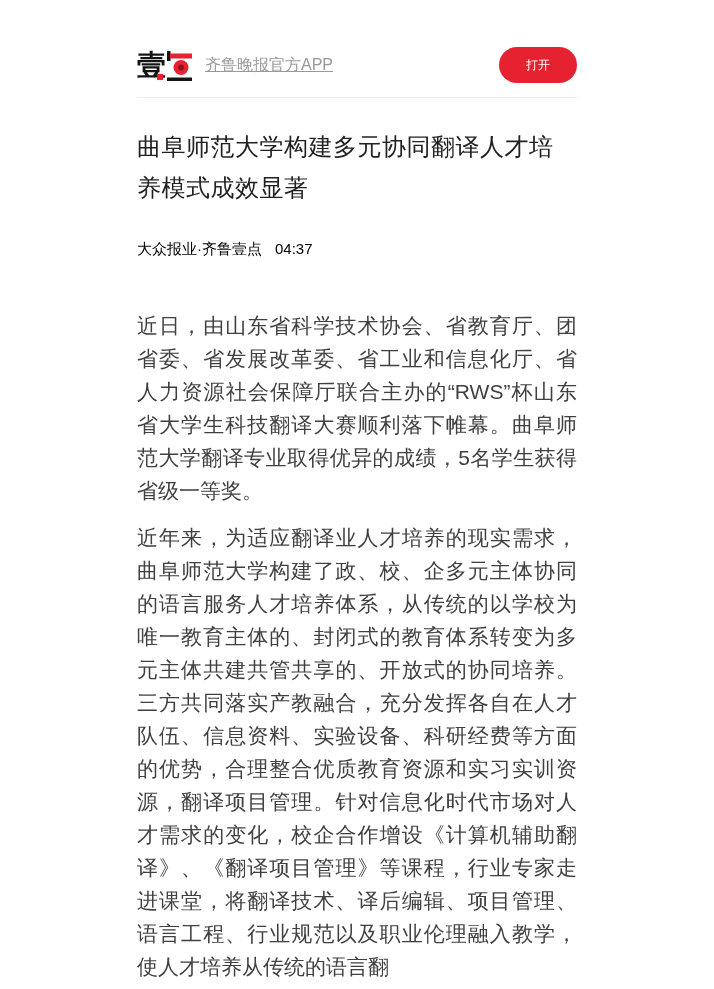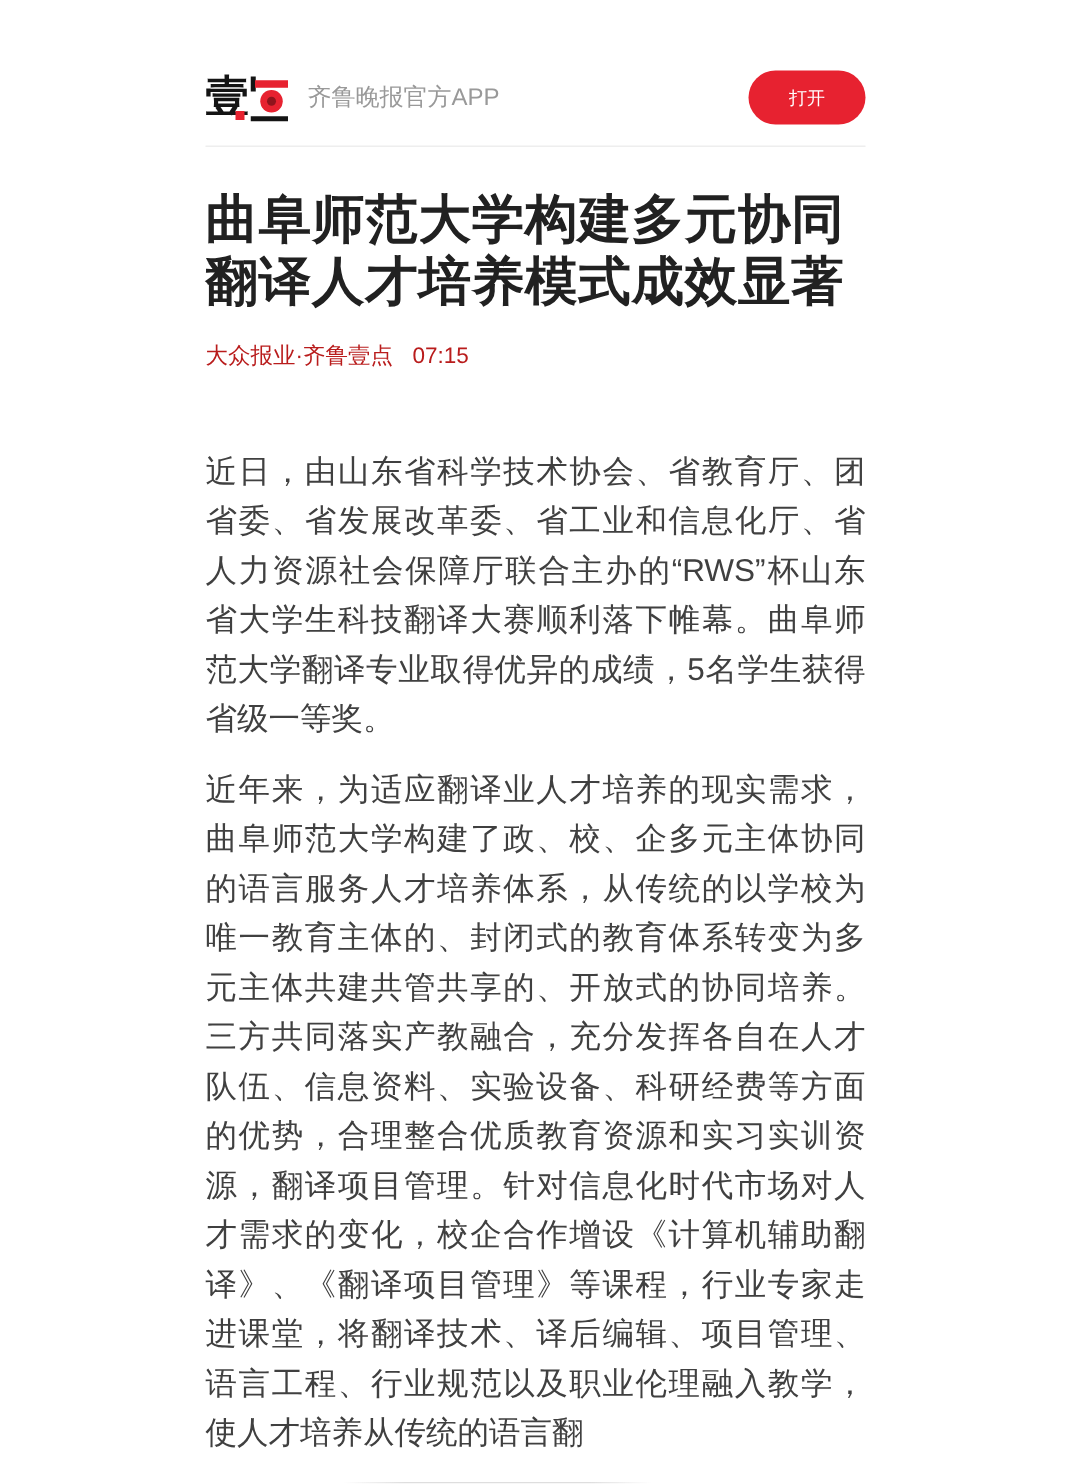--- a/index.html
+++ b/index.html
@@ -50,6 +50,7 @@
     font-size: 16px;
     color: #999999;
     flex: 1 1 auto;
+    text-decoration: underline;
   }
   .open-btn {
     flex: 0 0 auto;

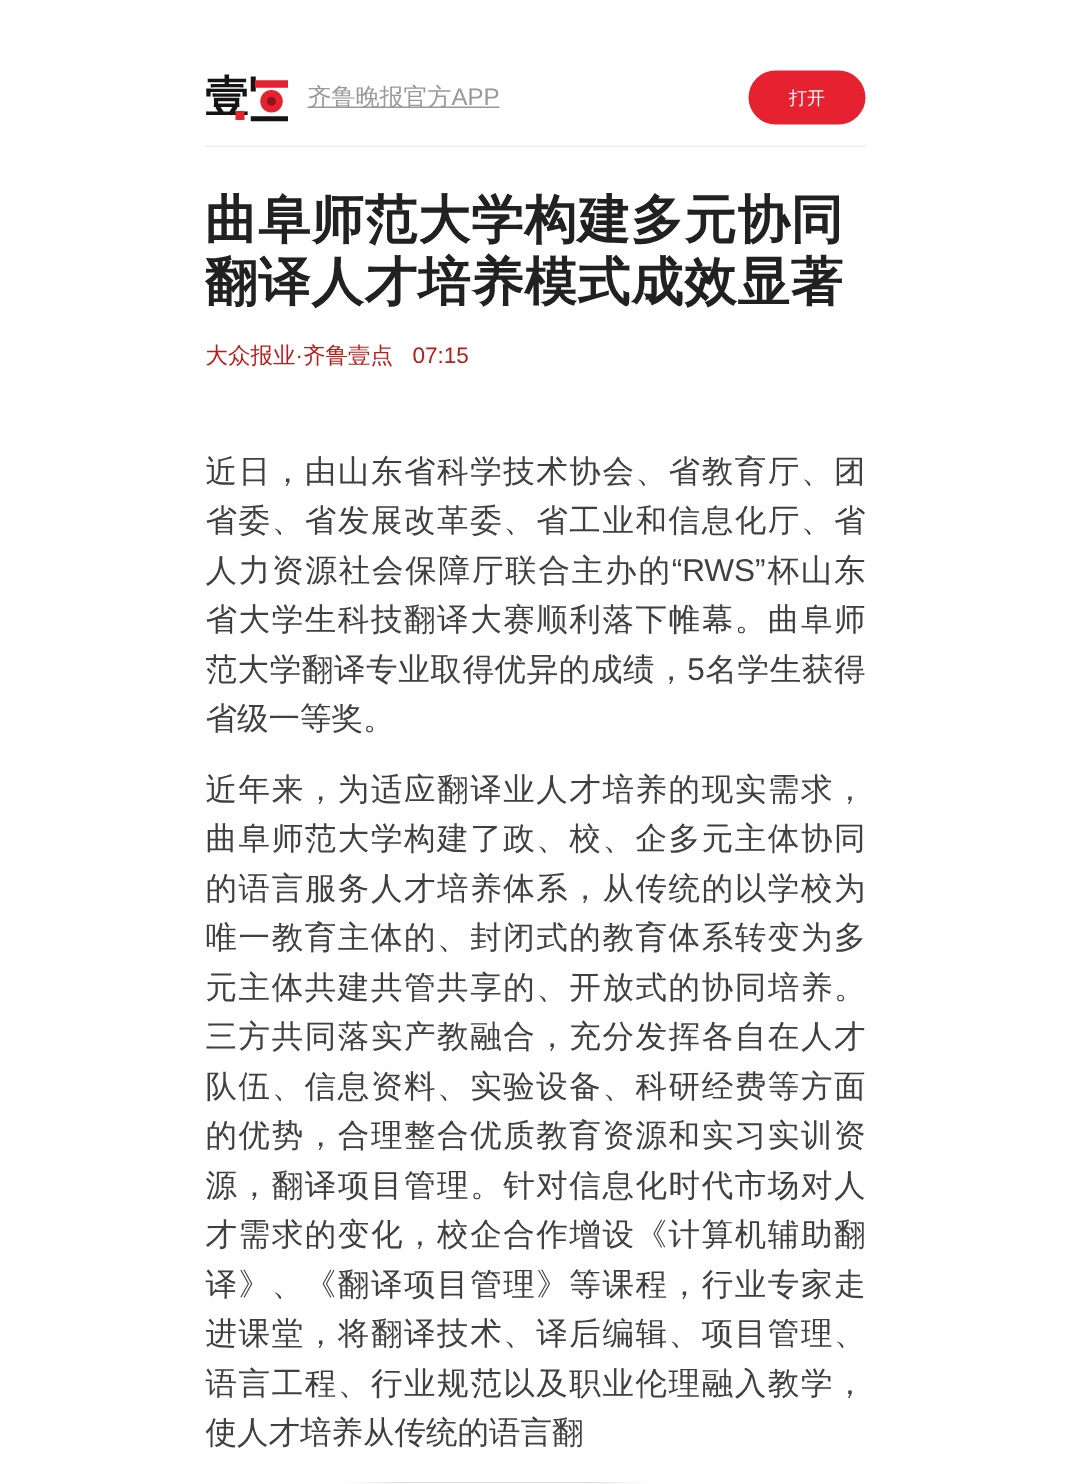--- a/index.html
+++ b/index.html
@@ -70,9 +70,9 @@
   
   .article-title {
     margin-top: 28px;
-    font-size: 35px;
+    font-size: 24px;
     line-height: 41px;
-    font-weight: 700;
+    font-weight: 400;
     color: #212121;
     letter-spacing: 0.5px;
   }

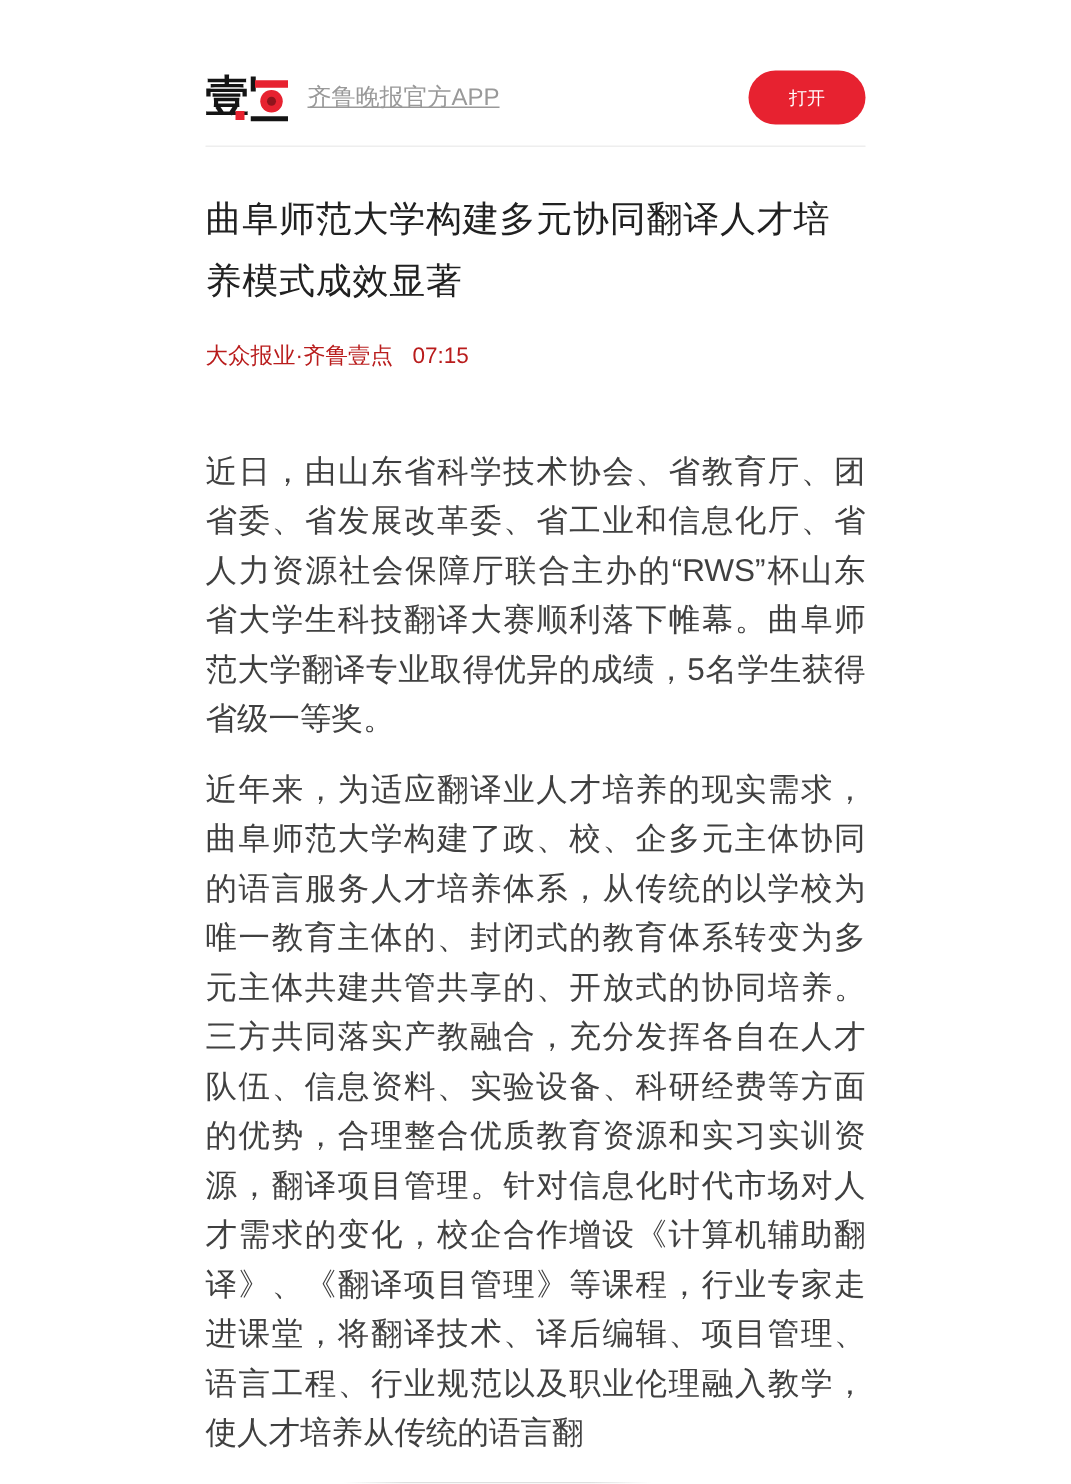--- a/index.html
+++ b/index.html
@@ -77,10 +77,10 @@
     letter-spacing: 0.5px;
   }
   .byline {
-    margin-top: 20px;
+    margin-top: 31px;
     font-size: 15px;
     line-height: 20px;
-    color: #b91c1c;
+    color: #000000;
     display: flex;
     align-items: center;
     text-align: right;

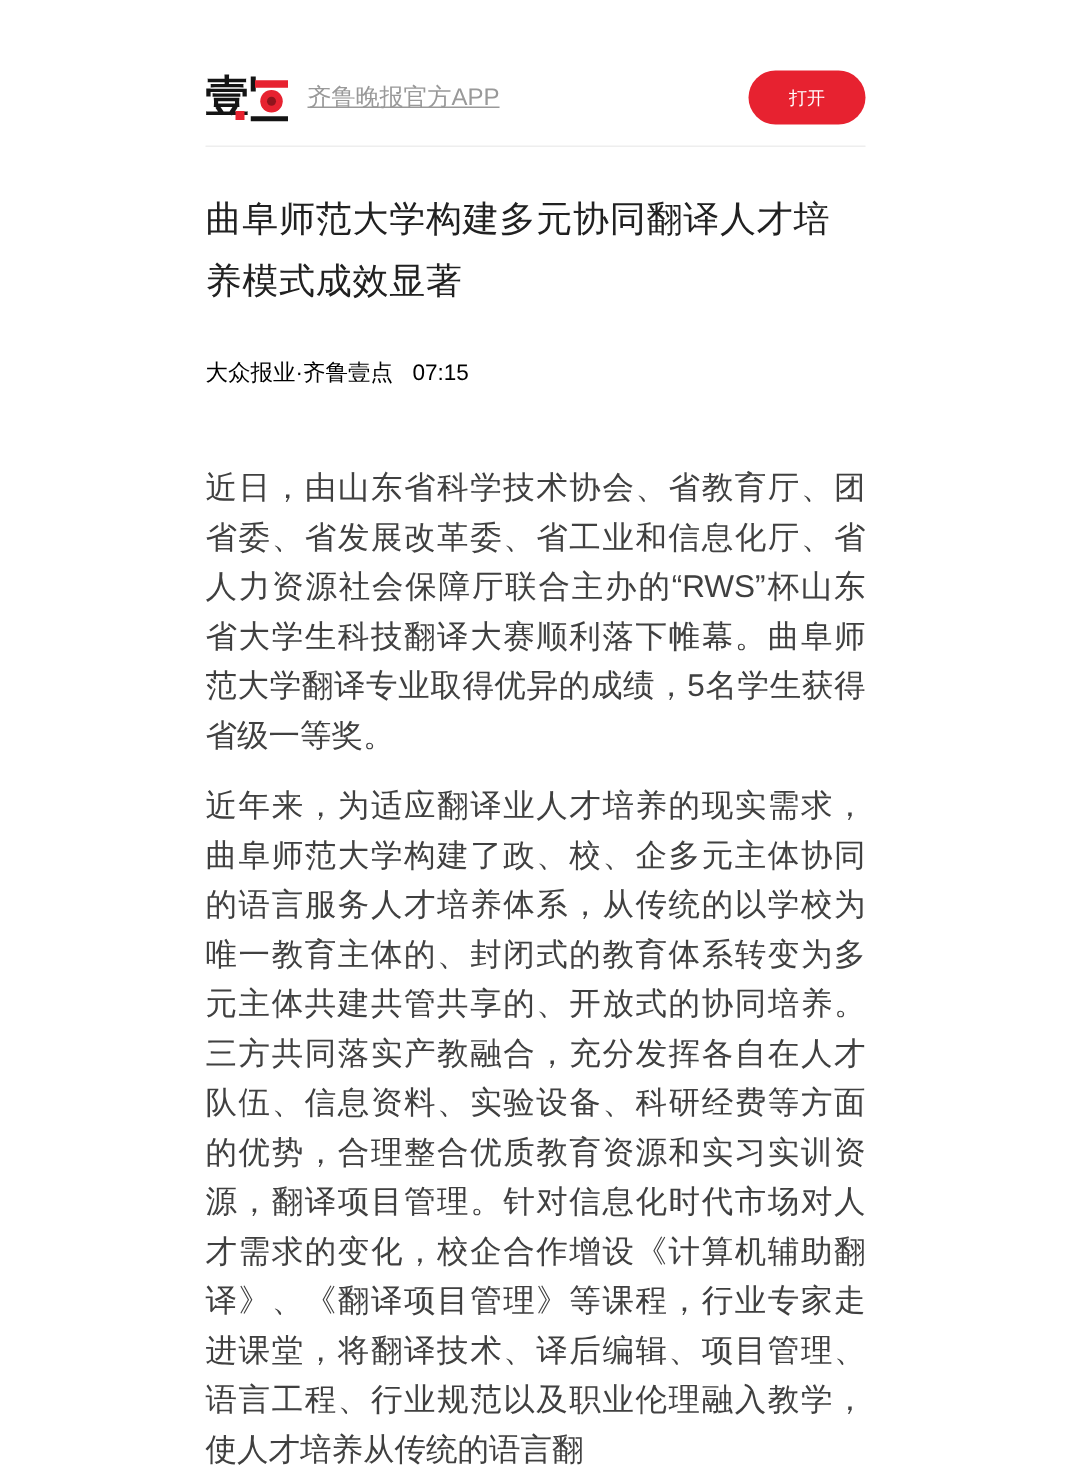--- a/index.html
+++ b/index.html
@@ -128,7 +128,7 @@
 
   <div class="byline">
     <span class="source">大众报业·齐鲁壹点</span>
-    <span class="time">07:15</span>
+    <span class="time">04:37</span>
   </div>
 
   <div class="content">

